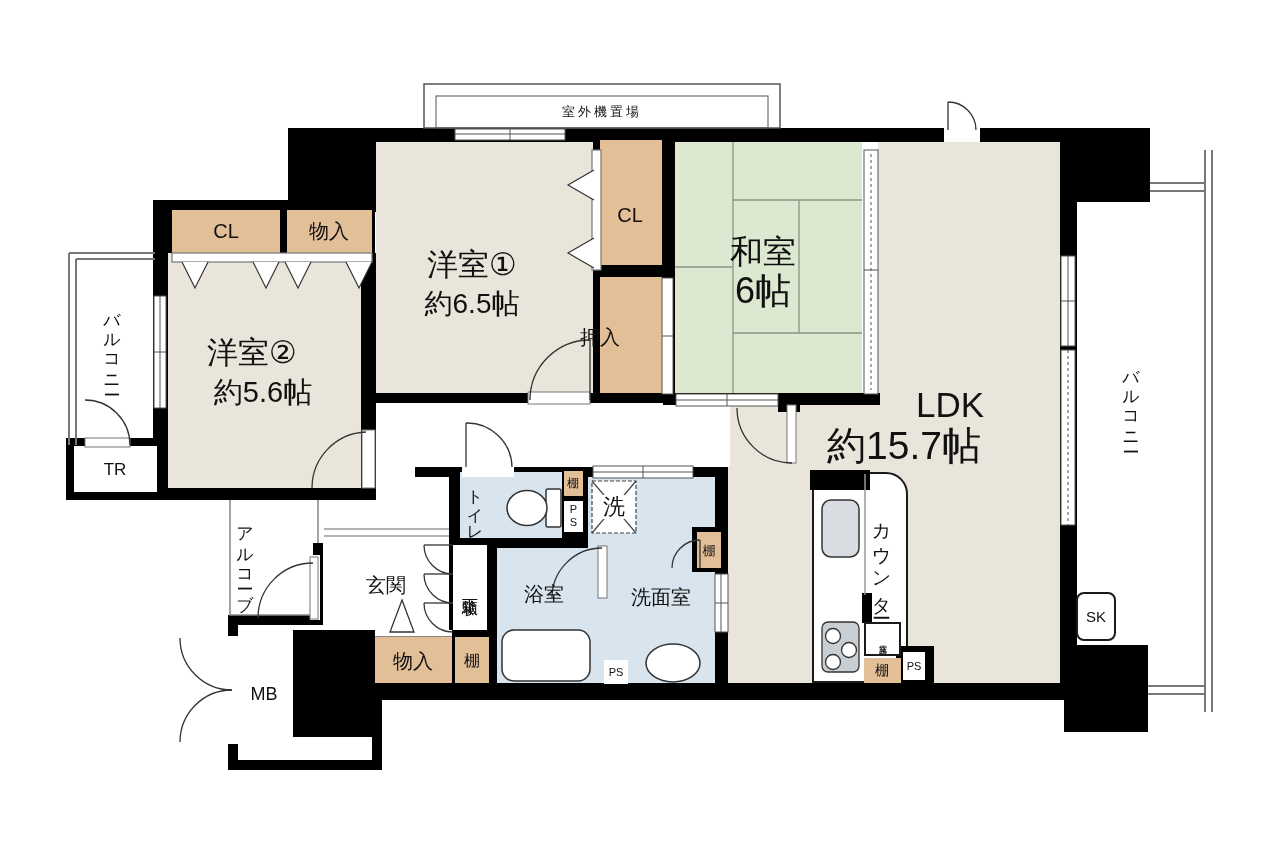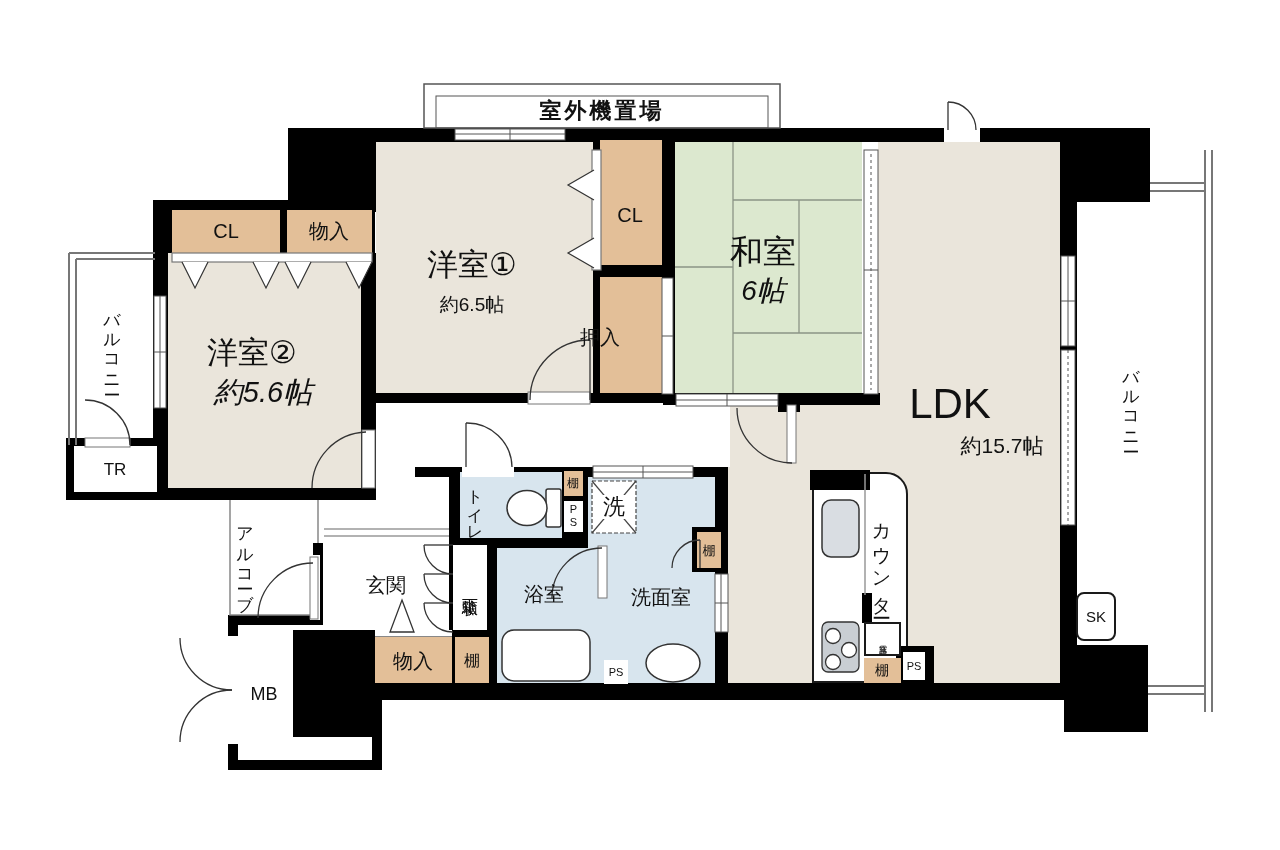--- a/index.html
+++ b/index.html
@@ -238,7 +238,7 @@
     </g>
   </svg>
 
-  <div class="lb" style="left:602px;top:111px;font-size:22px;letter-spacing:3px;font-weight:bold;">室外機置場</div>
+  <div class="lb" style="left:602px;top:111px;font-size:13px;letter-spacing:3px;">室外機置場</div>
 
   <div class="lb" style="left:472px;top:264px;font-size:31px;">洋室①</div>
   <div class="lb" style="left:472px;top:304px;font-size:19px;">約6.5帖</div>

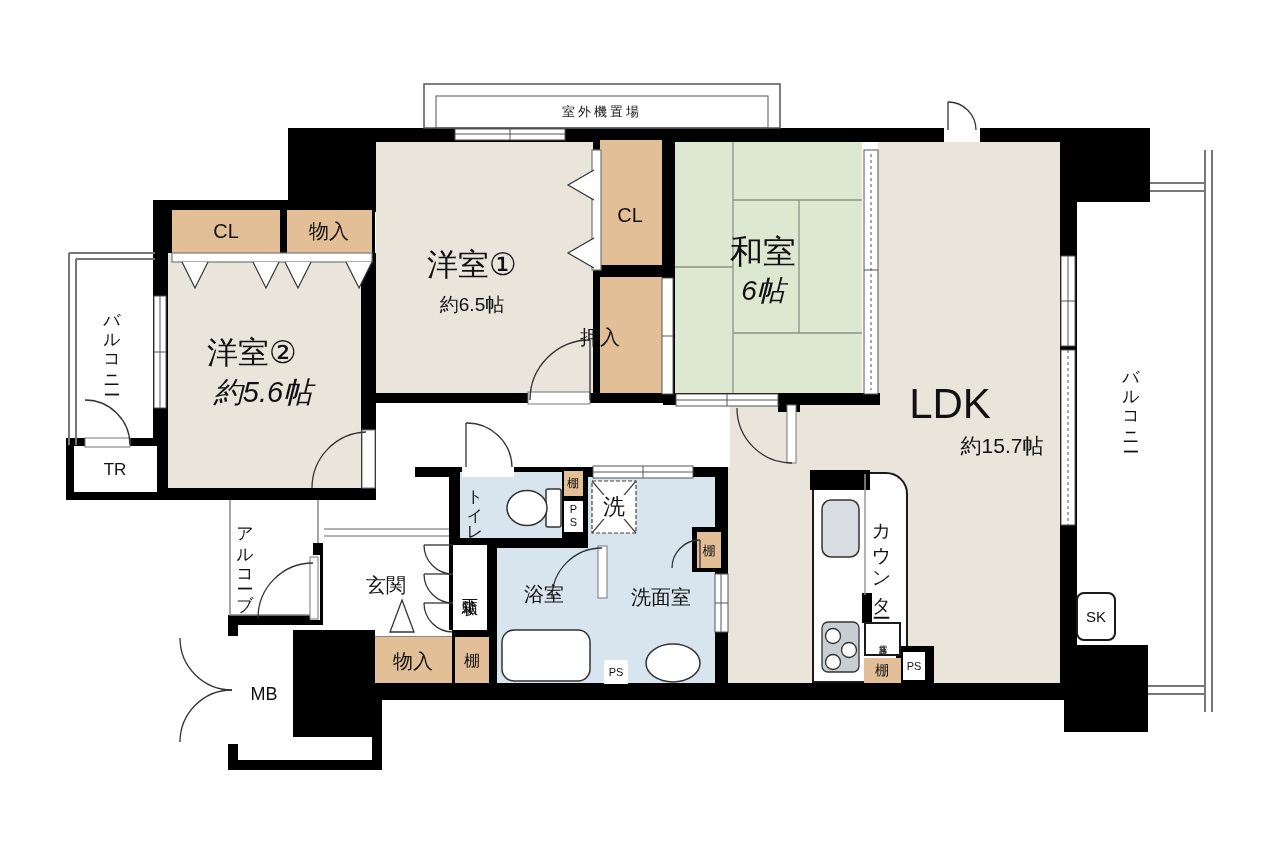--- a/index.html
+++ b/index.html
@@ -241,7 +241,7 @@
   <div class="lb" style="left:602px;top:111px;font-size:13px;letter-spacing:3px;">室外機置場</div>
 
   <div class="lb" style="left:472px;top:264px;font-size:31px;">洋室①</div>
-  <div class="lb" style="left:472px;top:304px;font-size:19px;">約6.5帖</div>
+  <div class="lb" style="left:472px;top:304px;font-size:28px;">約6.5帖</div>
 
   <div class="lb" style="left:252px;top:352px;font-size:31px;">洋室②</div>
   <div class="lb" style="left:263px;top:392px;font-size:29px;font-style:italic;">約5.6帖</div>

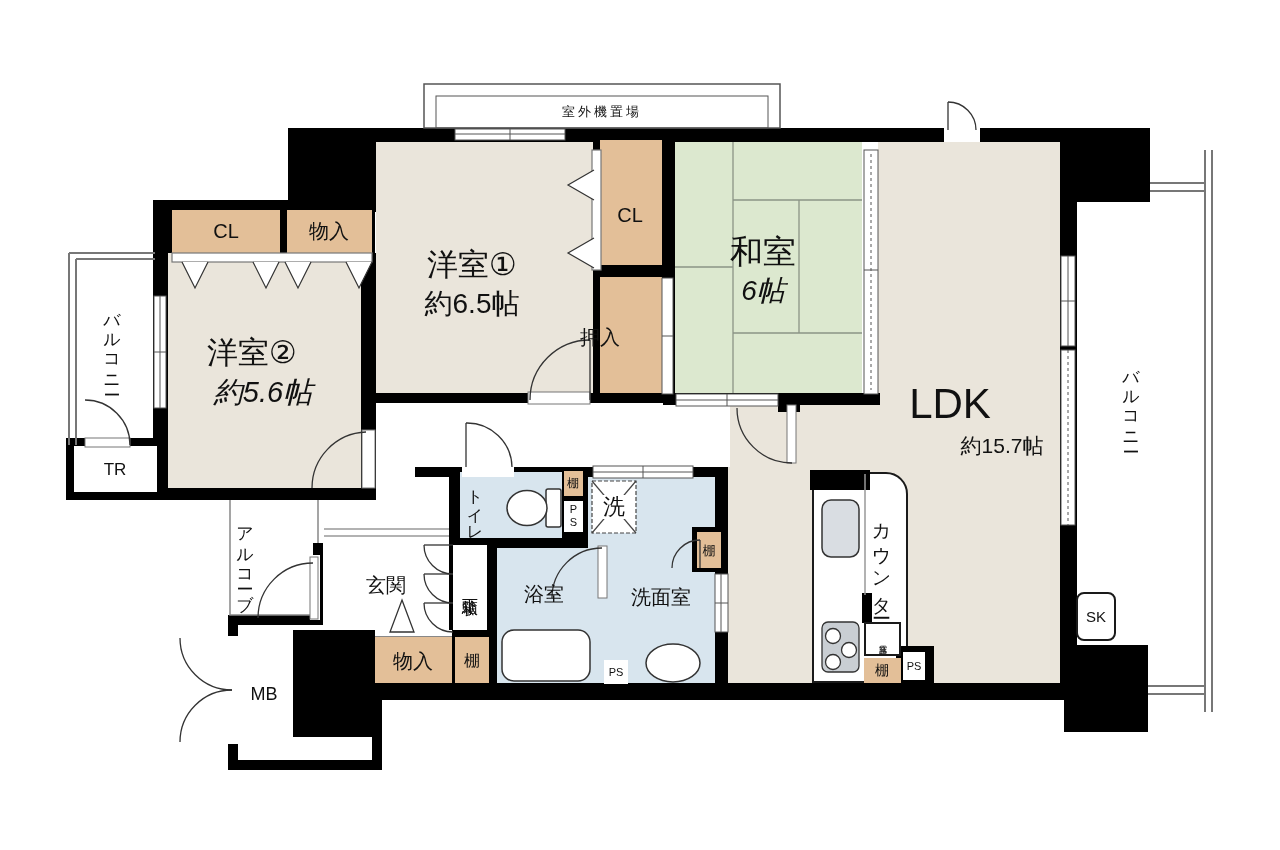--- a/index.html
+++ b/index.html
@@ -247,7 +247,7 @@
   <div class="lb" style="left:263px;top:392px;font-size:29px;font-style:italic;">約5.6帖</div>
 
   <div class="lb" style="left:763px;top:251px;font-size:33px;">和室</div>
-  <div class="lb" style="left:763px;top:291px;font-size:28px;font-style:italic;">6帖</div>
+  <div class="lb" style="left:763px;top:291px;font-size:36px;">6帖</div>
 
   <div class="lb" style="left:950px;top:404px;font-size:42px;">LDK</div>
   <div class="lb" style="left:1002px;top:445px;font-size:21px;">約15.7帖</div>

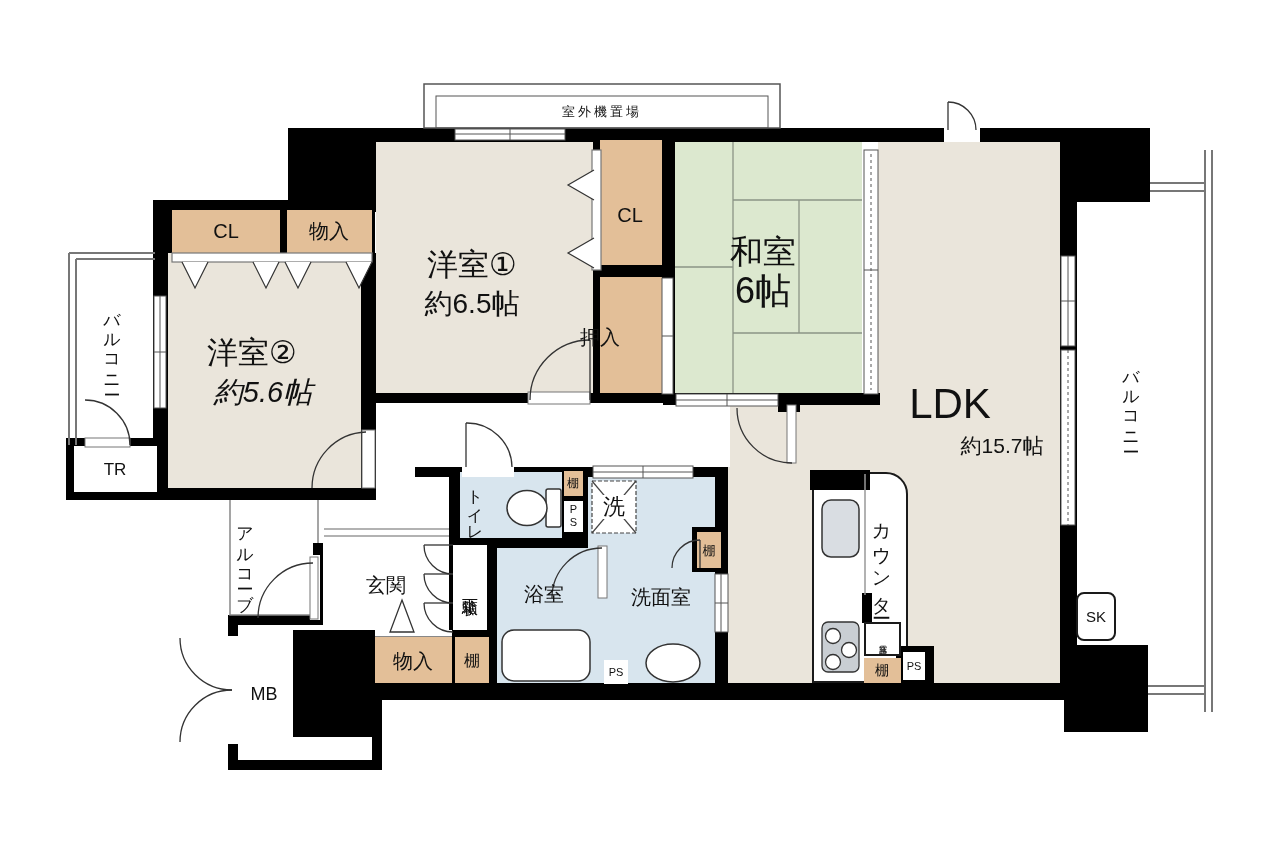--- a/index.html
+++ b/index.html
@@ -244,7 +244,7 @@
   <div class="lb" style="left:472px;top:304px;font-size:28px;">約6.5帖</div>
 
   <div class="lb" style="left:252px;top:352px;font-size:31px;">洋室②</div>
-  <div class="lb" style="left:263px;top:392px;font-size:29px;font-style:italic;">約5.6帖</div>
+  <div class="lb" style="left:263px;top:392px;font-size:29px;">約5.6帖</div>
 
   <div class="lb" style="left:763px;top:251px;font-size:33px;">和室</div>
   <div class="lb" style="left:763px;top:291px;font-size:36px;">6帖</div>

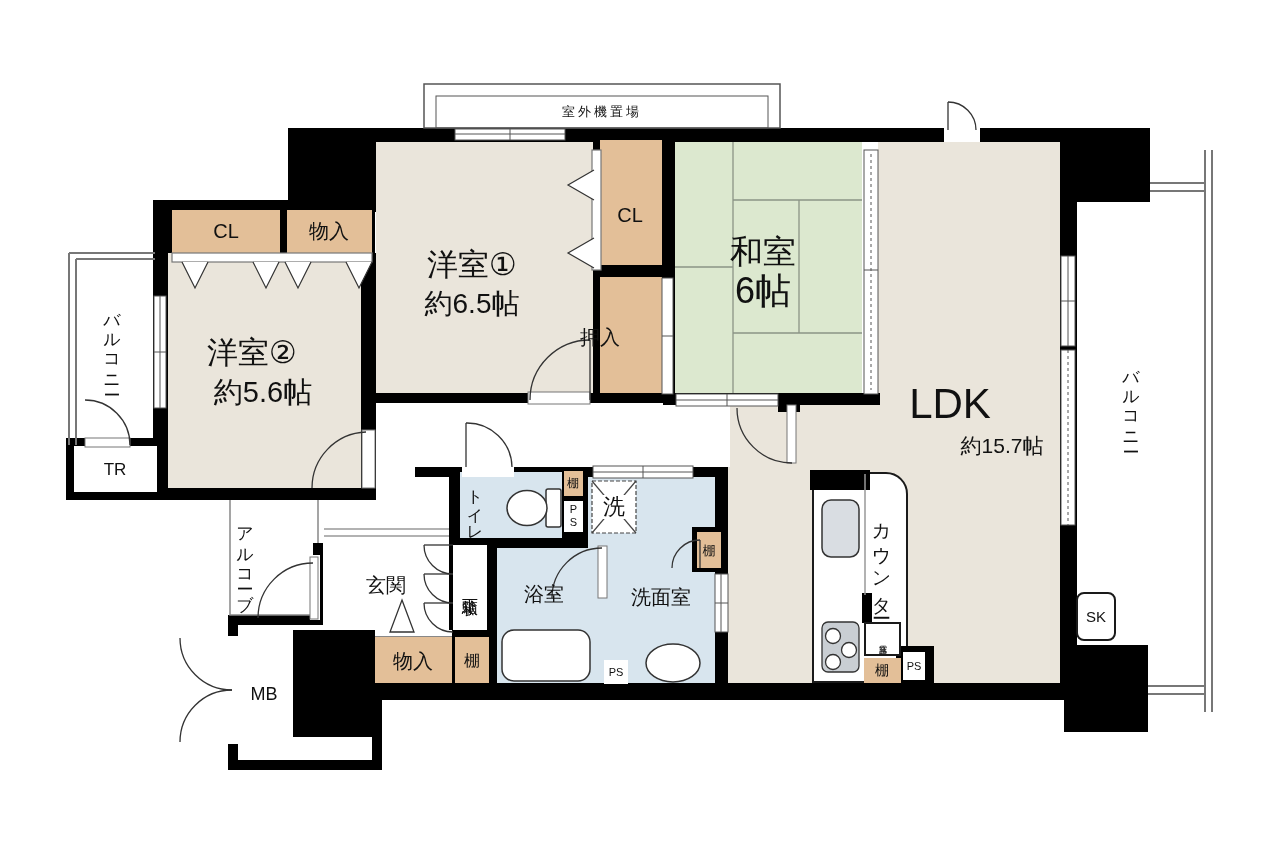--- a/index.html
+++ b/index.html
@@ -249,7 +249,7 @@
   <div class="lb" style="left:763px;top:251px;font-size:33px;">和室</div>
   <div class="lb" style="left:763px;top:291px;font-size:36px;">6帖</div>
 
-  <div class="lb" style="left:950px;top:404px;font-size:42px;">LDK</div>
+  <div class="lb" style="left:950px;top:404px;font-size:35px;">LDK</div>
   <div class="lb" style="left:1002px;top:445px;font-size:21px;">約15.7帖</div>
 
   <div class="lb" style="left:226px;top:231px;font-size:20px;">CL</div>

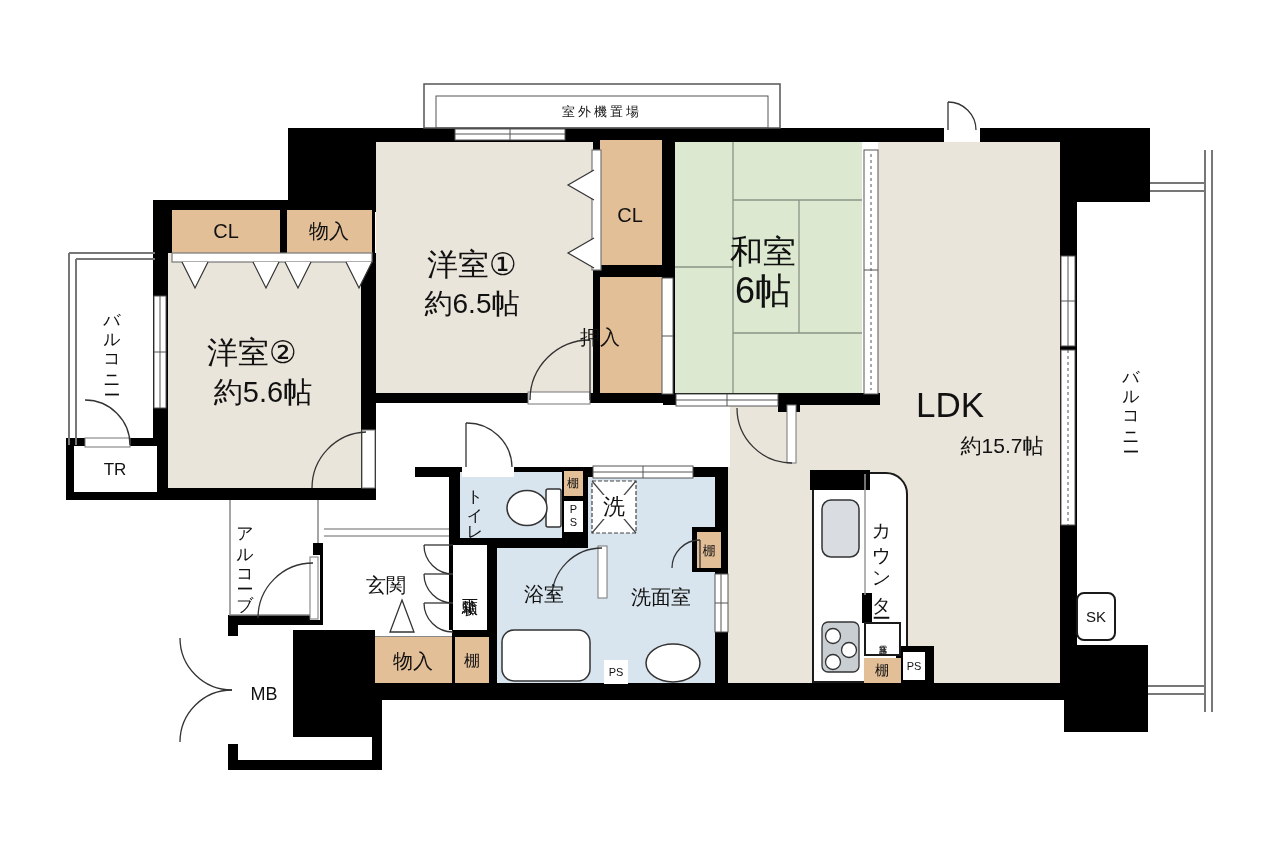--- a/index.html
+++ b/index.html
@@ -250,7 +250,7 @@
   <div class="lb" style="left:763px;top:291px;font-size:36px;">6帖</div>
 
   <div class="lb" style="left:950px;top:404px;font-size:35px;">LDK</div>
-  <div class="lb" style="left:1002px;top:445px;font-size:21px;">約15.7帖</div>
+  <div class="lb" style="left:904px;top:445px;font-size:39px;">約15.7帖</div>
 
   <div class="lb" style="left:226px;top:231px;font-size:20px;">CL</div>
   <div class="lb" style="left:329px;top:231px;font-size:20px;">物入</div>

